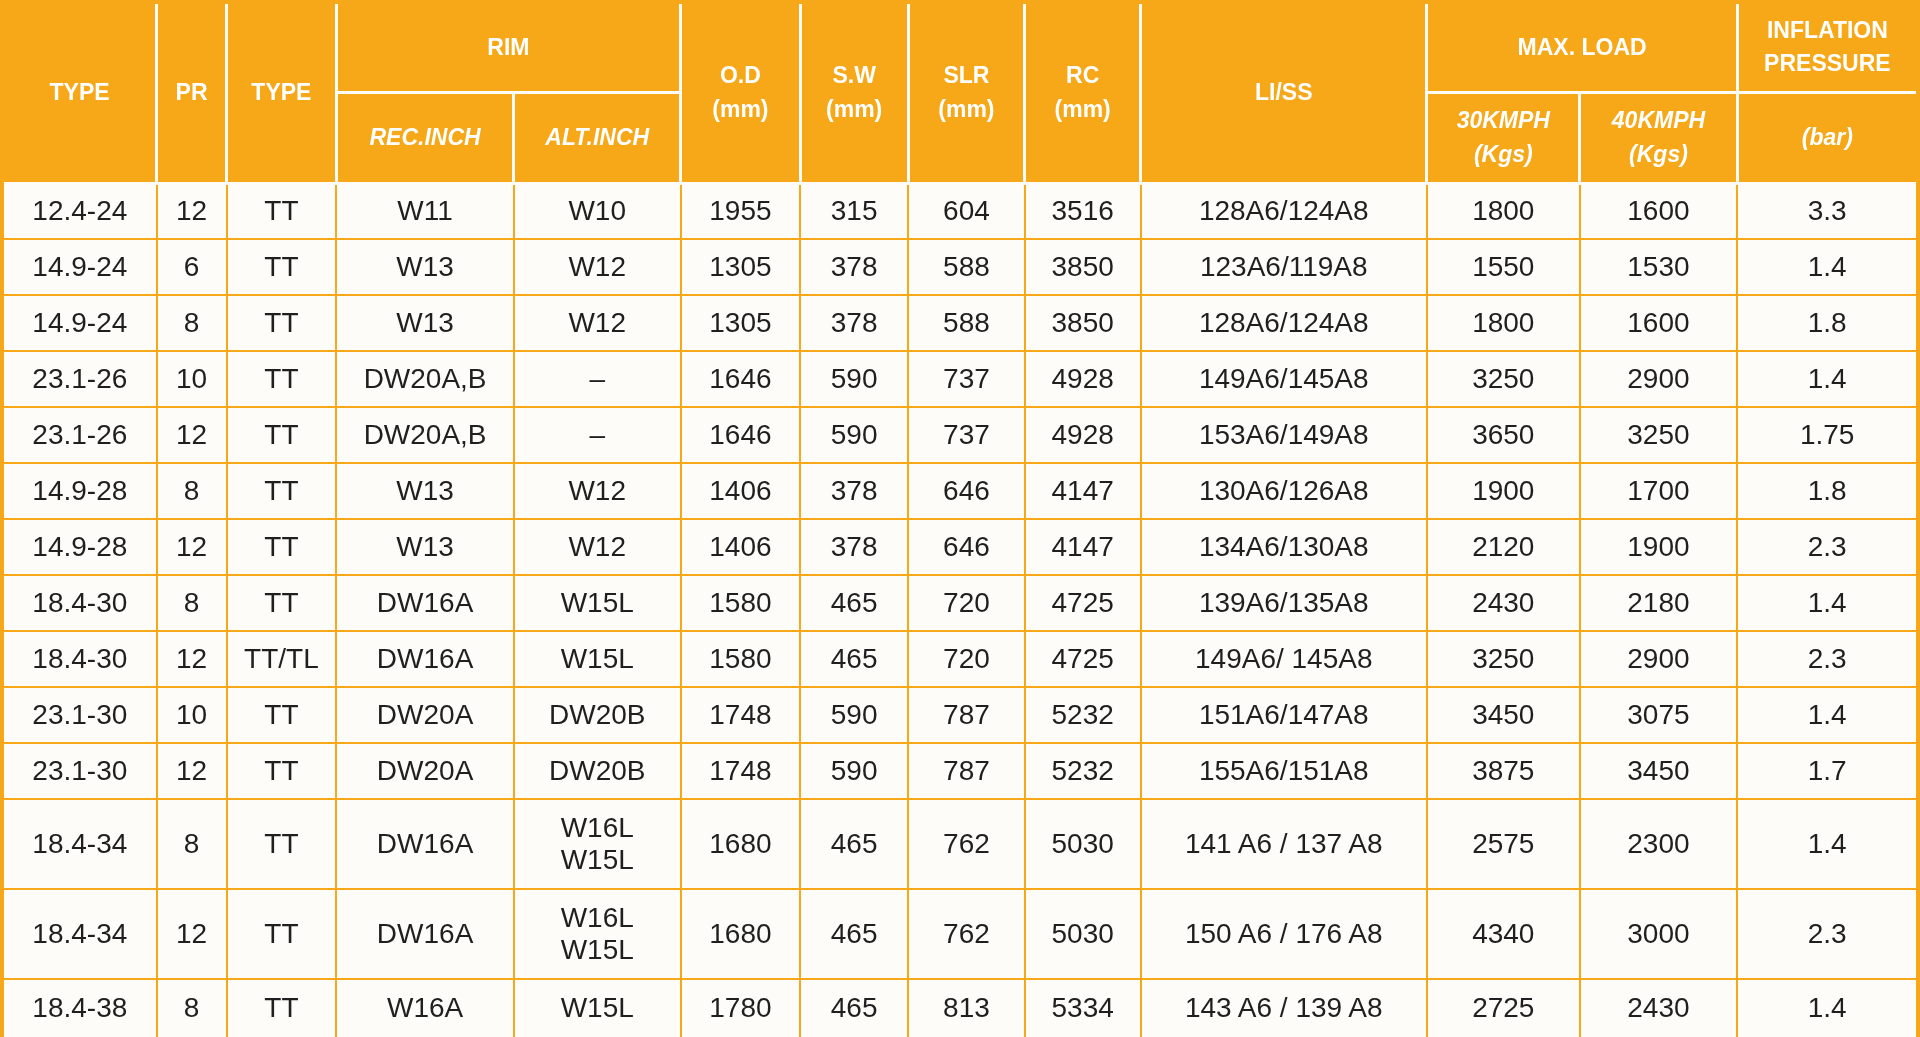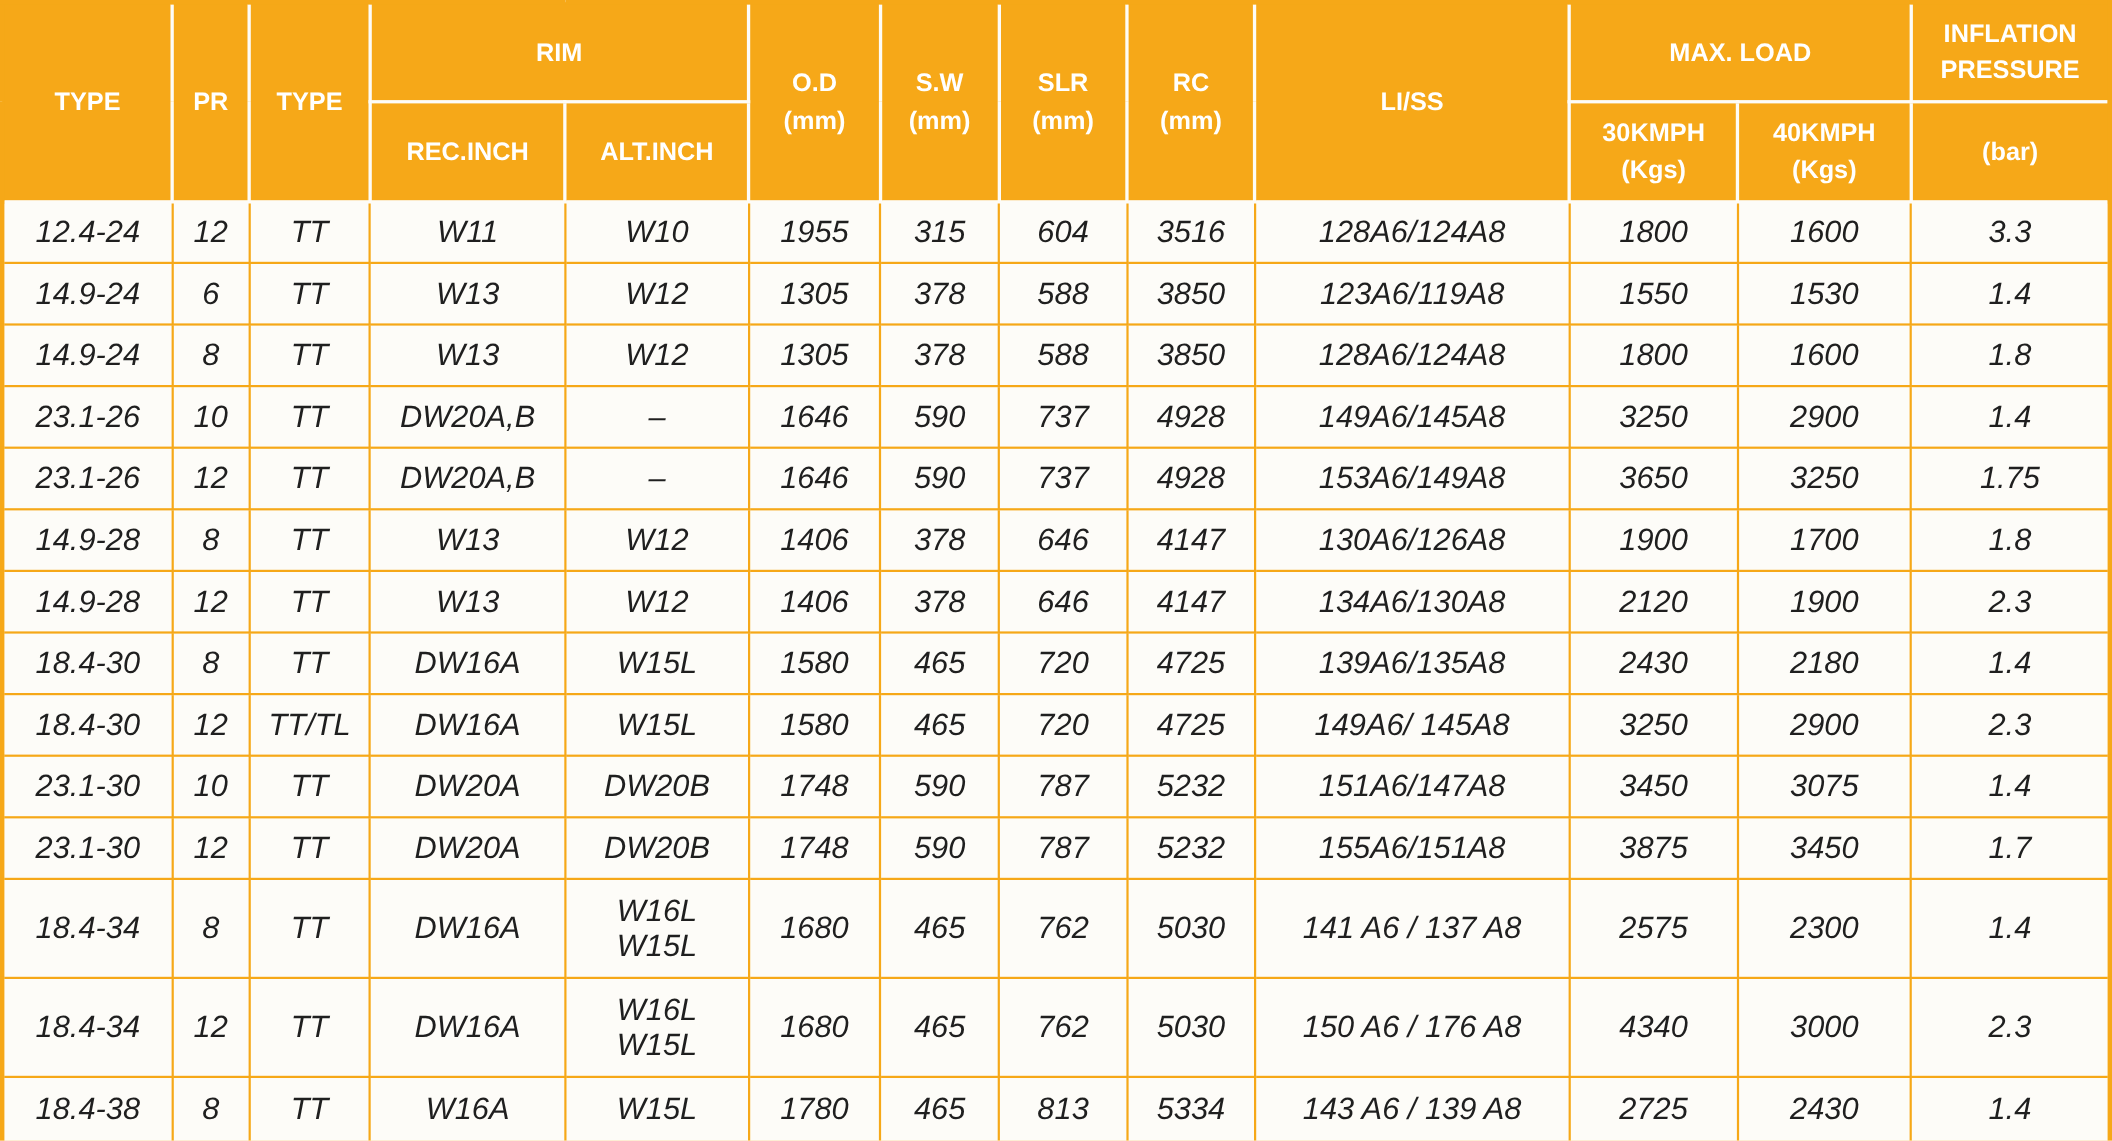--- a/index.html
+++ b/index.html
@@ -34,7 +34,7 @@
     padding: 0 4px;
   }
   table.spec-table thead tr.hdr-top { height: 90px; }
-  table.spec-table thead tr.hdr-sub { height: 91px; }
+  table.spec-table thead tr.hdr-sub { height: 91px; font-style: italic; }
   table.spec-table td {
     background: #FDFCF8;
     color: #1F1F1F;

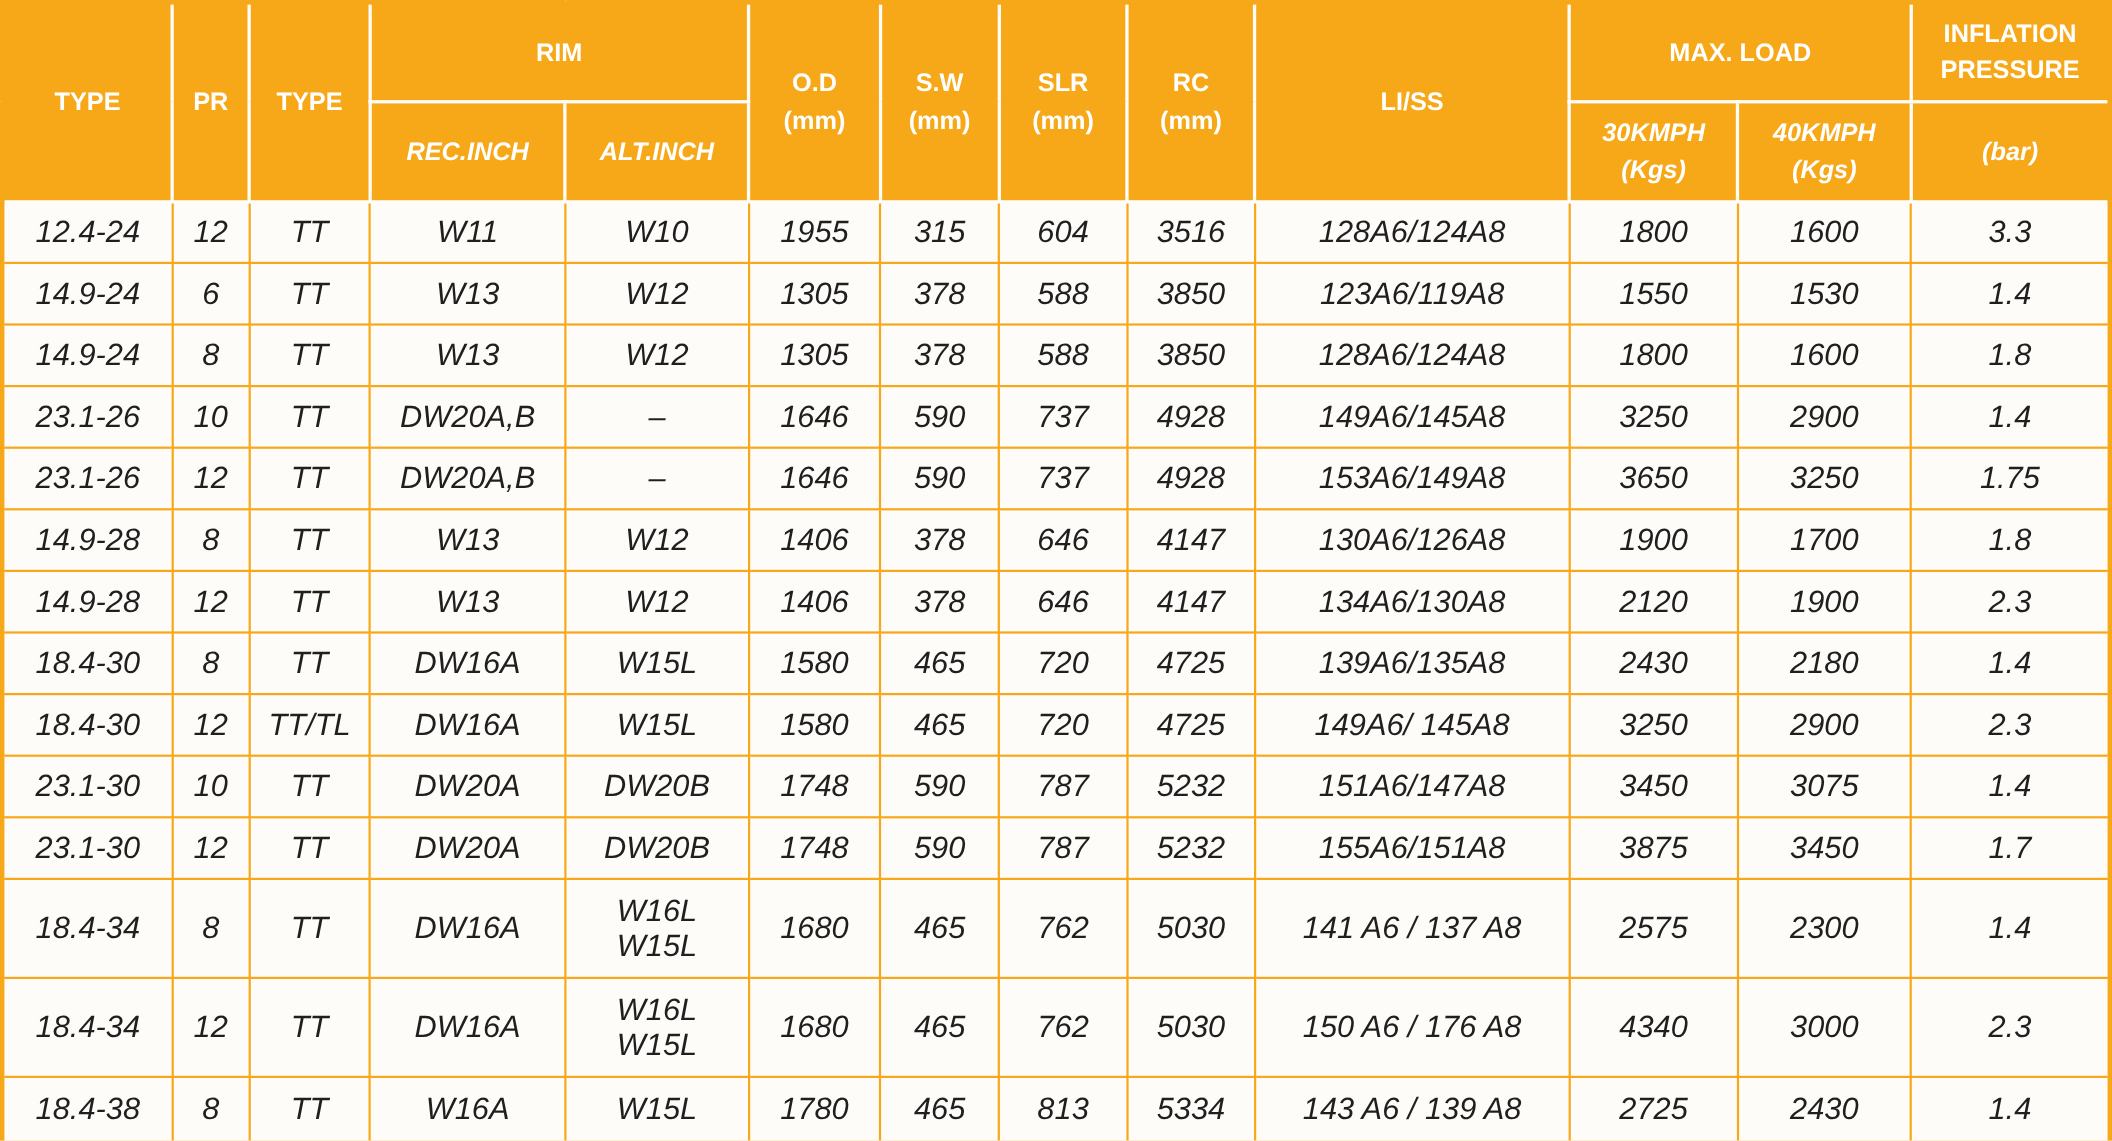--- a/index.html
+++ b/index.html
@@ -46,7 +46,7 @@
     line-height: 1.15;
     padding: 0 4px;
   }
-  table.spec-table tbody tr { height: 56px; font-style: italic; }
+  table.spec-table tbody tr { height: 56px; }
   table.spec-table tbody tr:nth-child(12),
   table.spec-table tbody tr:nth-child(13) { height: 90px; }
   table.spec-table tbody tr:last-child { height: 60px; }

